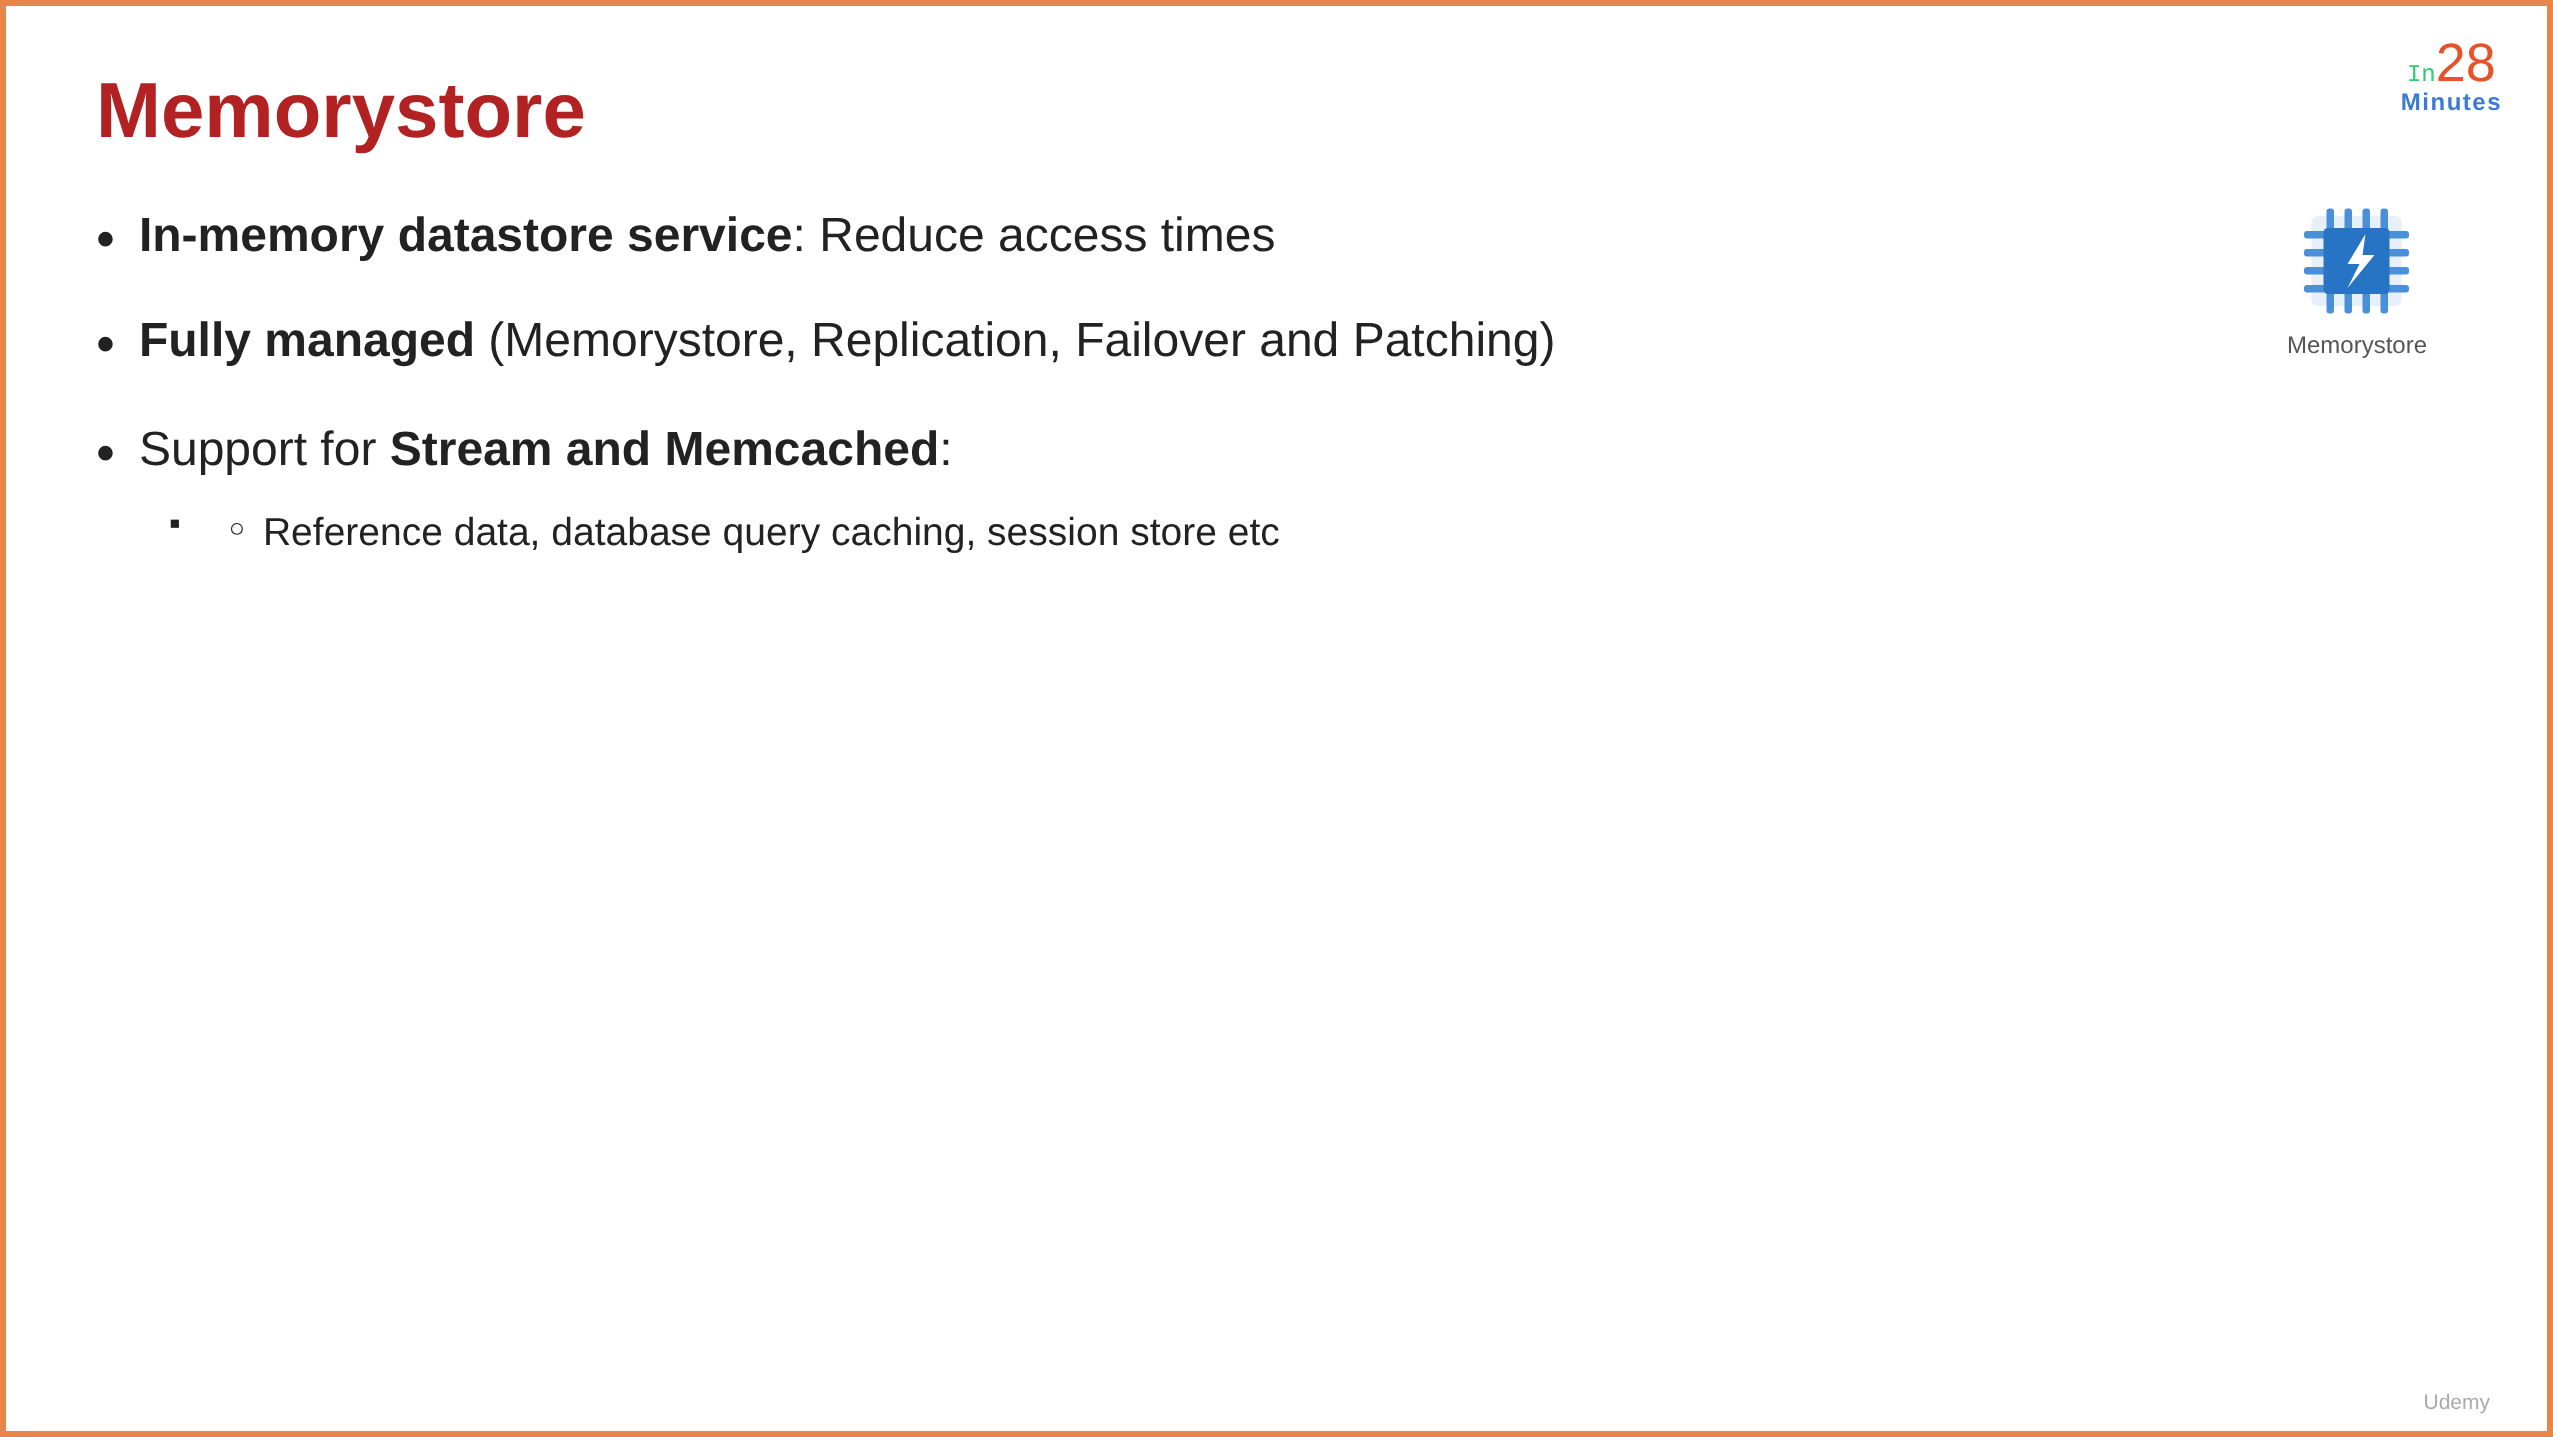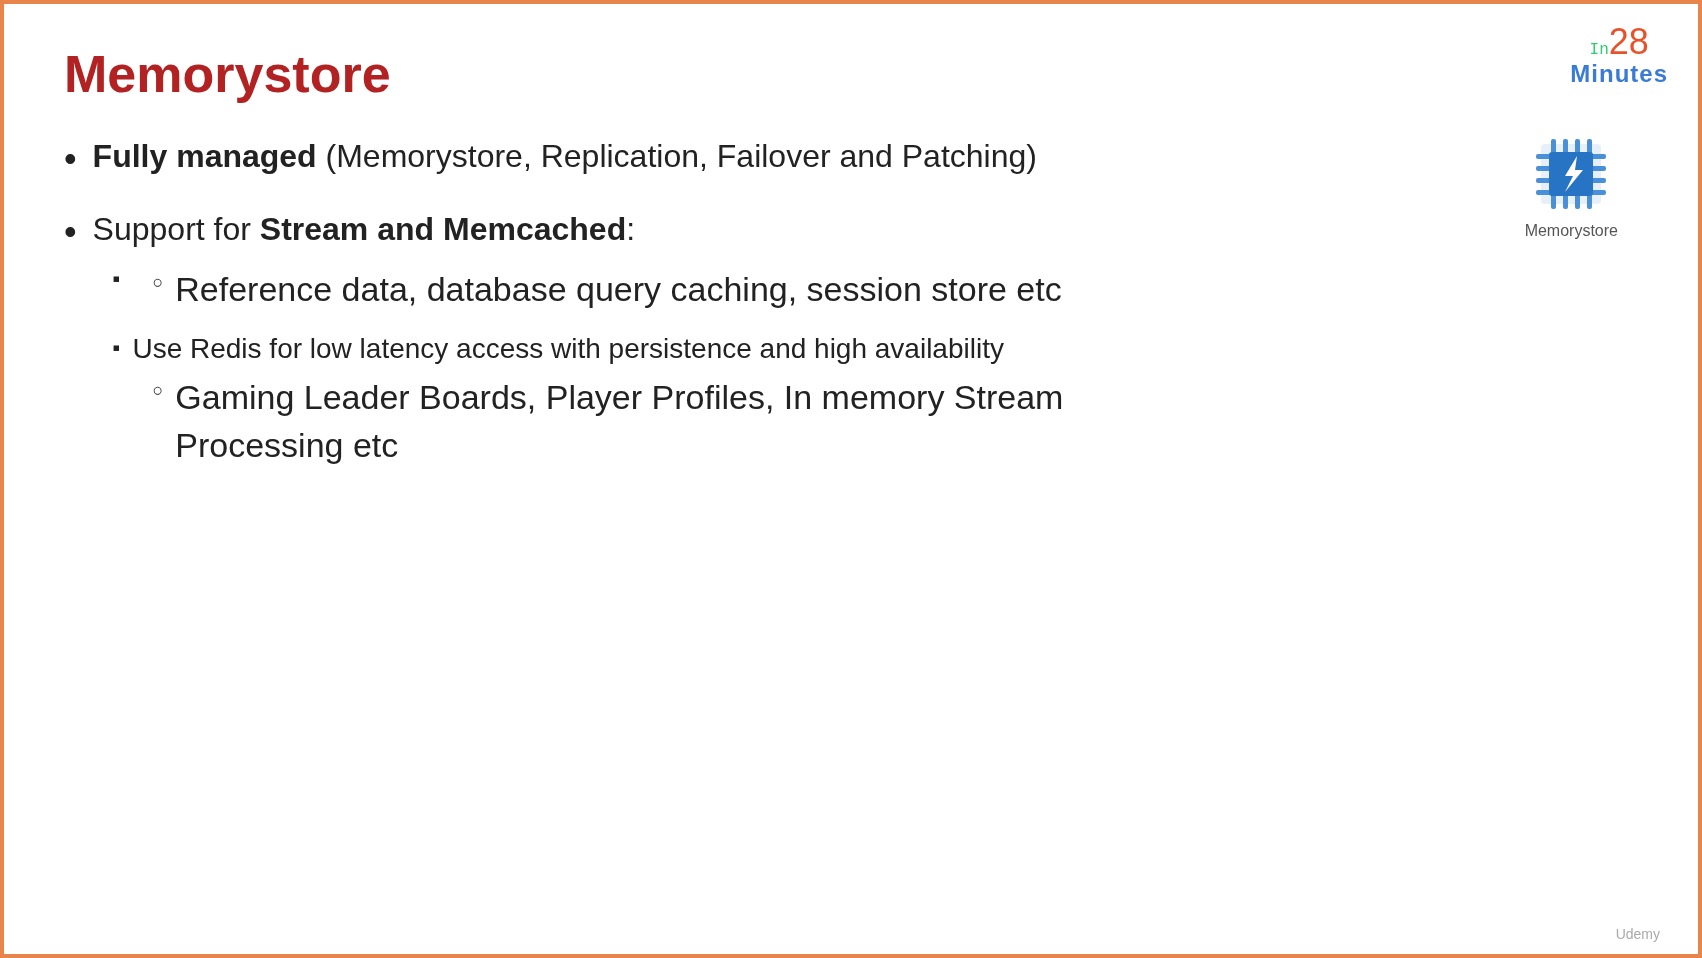--- a/index.html
+++ b/index.html
@@ -140,7 +140,7 @@
 
     .logo-minutes {
       color: #3a7bd5;
-      font-size: 24px;
+      font-size: 16px;
       font-weight: bold;
       letter-spacing: 1px;
     }

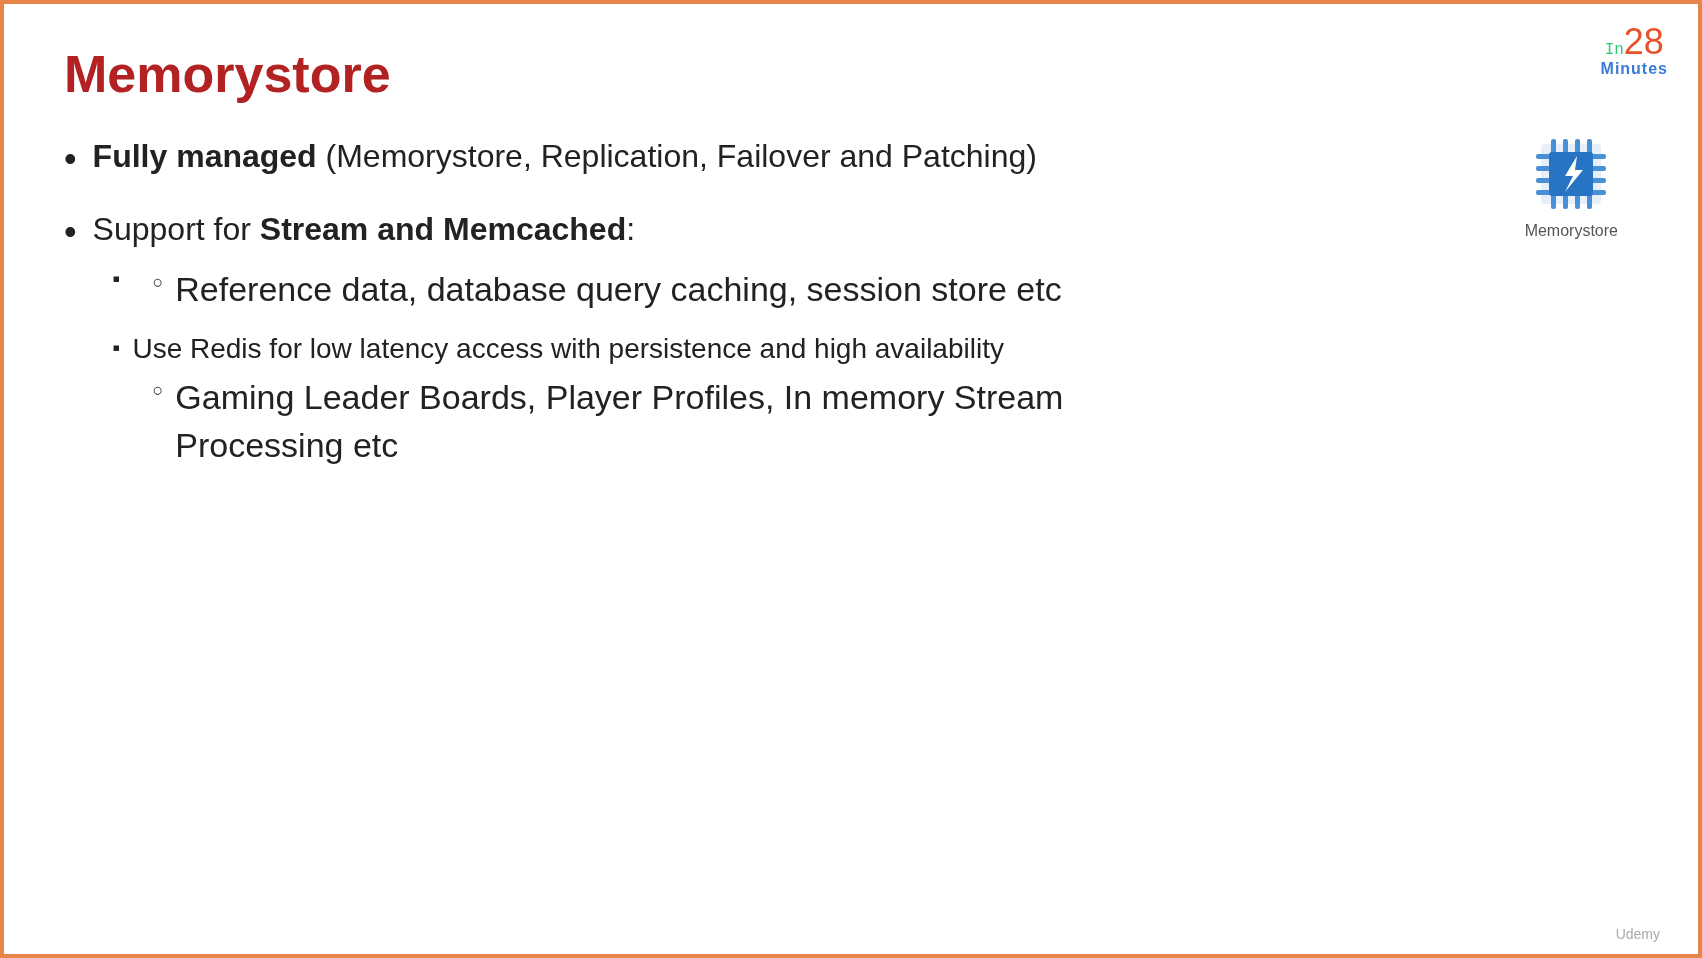--- a/index.html
+++ b/index.html
@@ -223,6 +223,11 @@
   <div class="content-area">
     <ul class="bullet-list">
 
+      <li>
+        <div class="li-content">
+          <span class="bold-text">In-memory datastore service</span><span>: Reduce access times</span>
+        </div>
+      </li>
 
       <li>
         <div class="li-content">

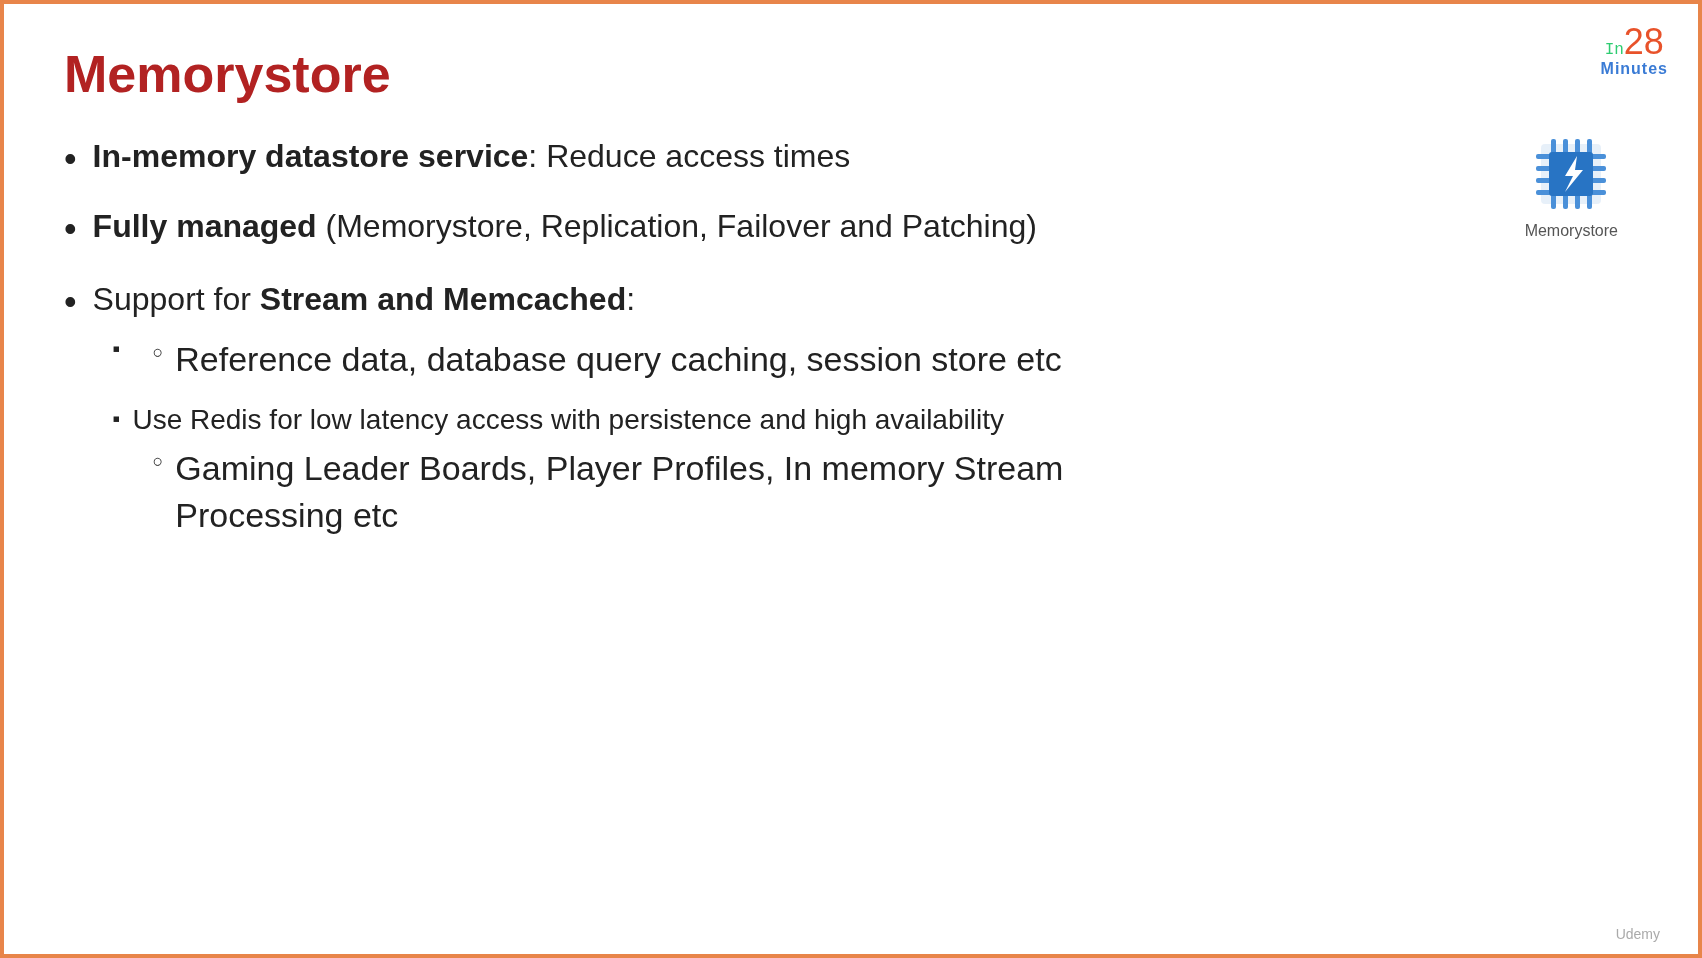--- a/index.html
+++ b/index.html
@@ -104,7 +104,7 @@
       display: flex;
       align-items: flex-start;
       margin-bottom: 6px;
-      font-size: 34px;
+      font-size: 26px;
       color: #222;
       line-height: 1.4;
     }

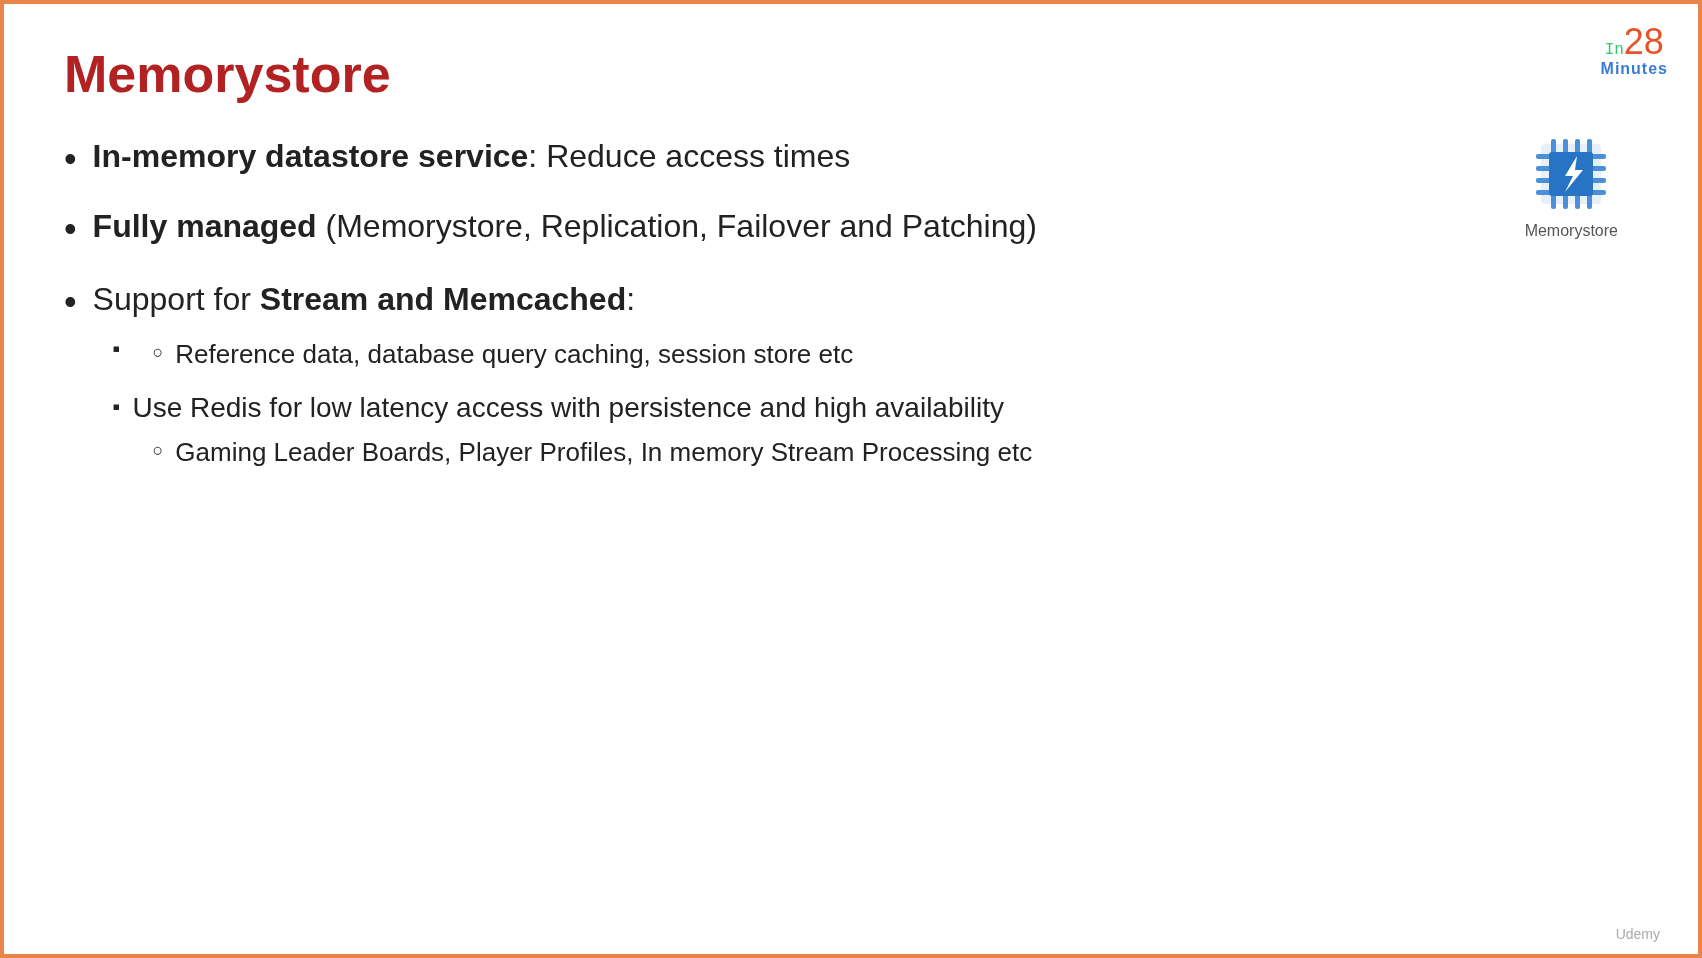--- a/index.html
+++ b/index.html
@@ -250,16 +250,6 @@
                 </ul>
               </div>
             </li>
-            <li>
-              <div>
-                <span>Use Redis for low latency access with persistence and high availability</span>
-                <ul class="sub-sub-list">
-                  <li>
-                    <span>Gaming Leader Boards, Player Profiles, In memory Stream Processing etc</span>
-                  </li>
-                </ul>
-              </div>
-            </li>
           </ul>
         </div>
       </li>

